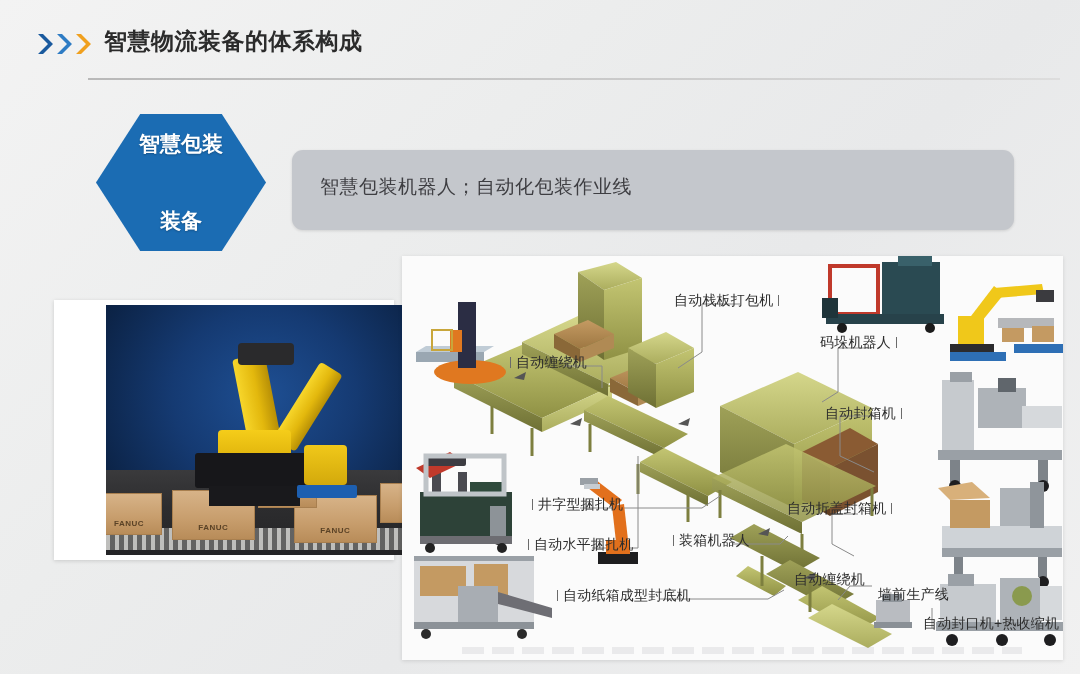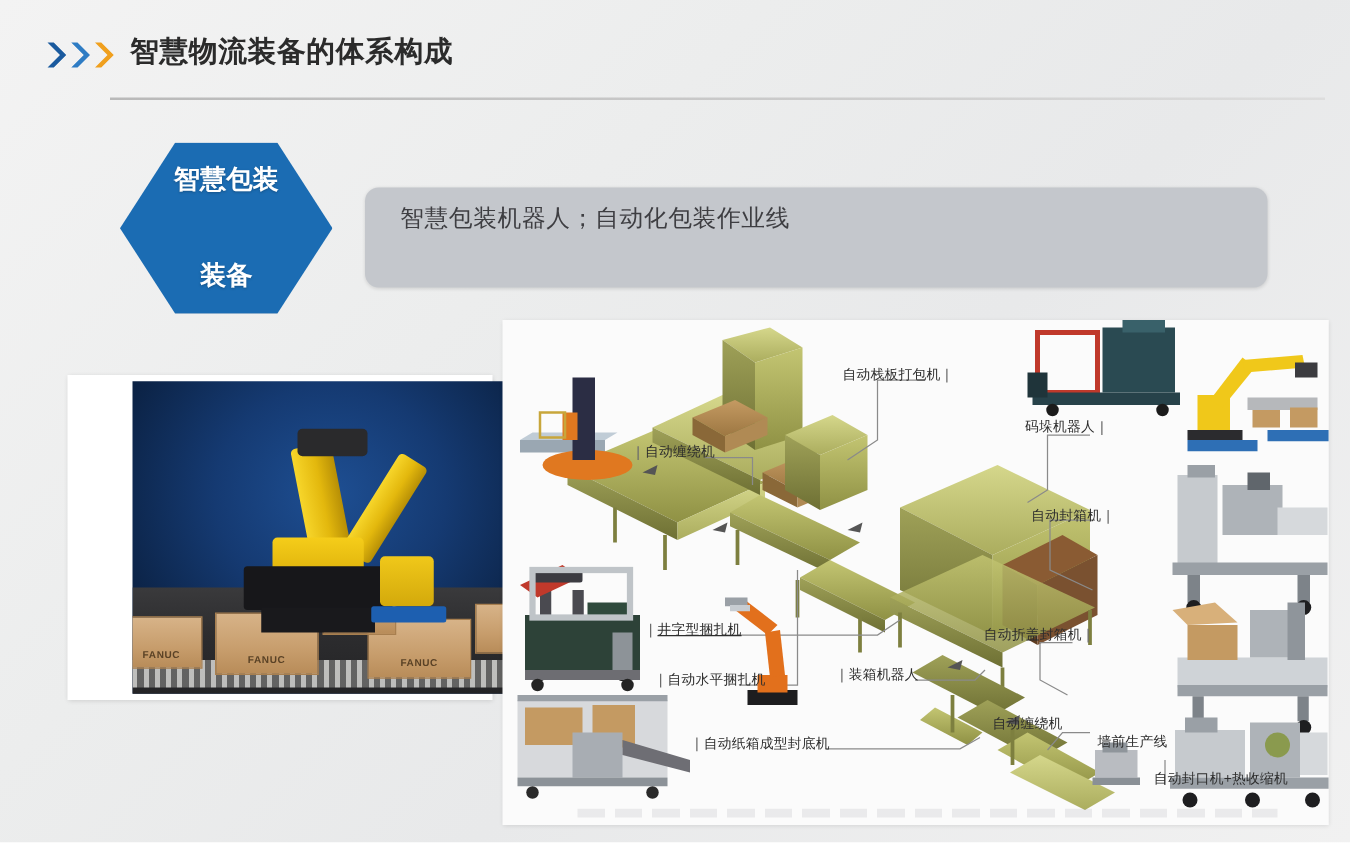--- a/index.html
+++ b/index.html
@@ -90,7 +90,7 @@
   }
   #desc-text {
     position: absolute;
-    left: 28px; top: 12px;
+    left: 28px; top: 24px;
     font-size: 19px;
     color: #3e3e42;
     letter-spacing: 0.5px;

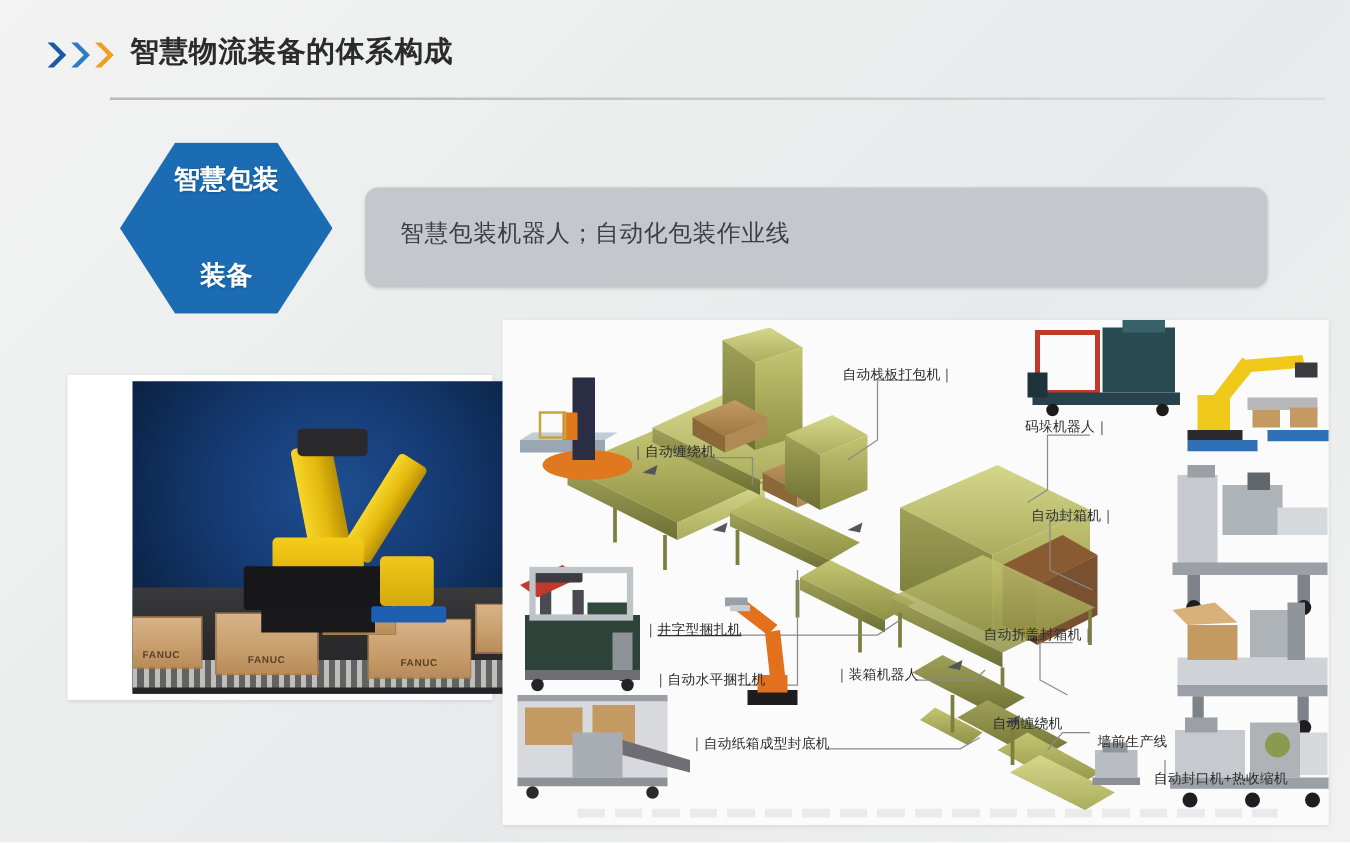--- a/index.html
+++ b/index.html
@@ -199,7 +199,7 @@
 
   .dlabel {
     position: absolute;
-    font-size: 11px;
+    font-size: 14px;
     color: #2d2d2d;
     white-space: nowrap;
     letter-spacing: 0.2px;

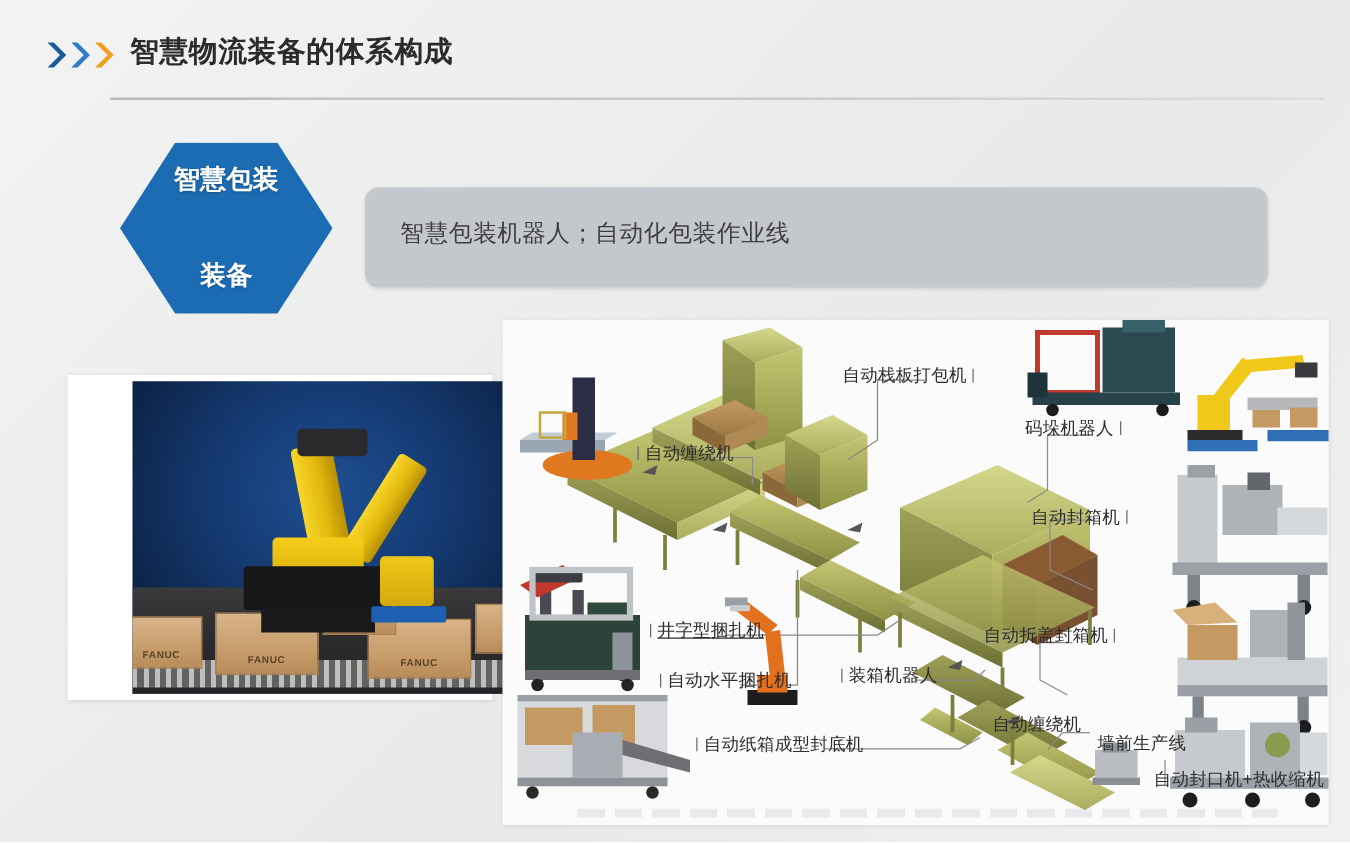--- a/index.html
+++ b/index.html
@@ -532,7 +532,7 @@
 
     <div class="dlabel" style="left:108px; top:101px;">自动缠绕机</div>
     <div class="dlabel" style="left:126px; top:283px;">自动水平捆扎机</div>
-    <div class="dlabel" style="left:118px; top:243px;text-decoration:underline;">井字型捆扎机</div>
+    <div class="dlabel" style="left:130px; top:243px;">井字型捆扎机</div>
     <div class="dlabel" style="left:155px; top:334px;">自动纸箱成型封底机</div>
     <div class="dlabel" style="left:271px; top:279px;">装箱机器人</div>
 

